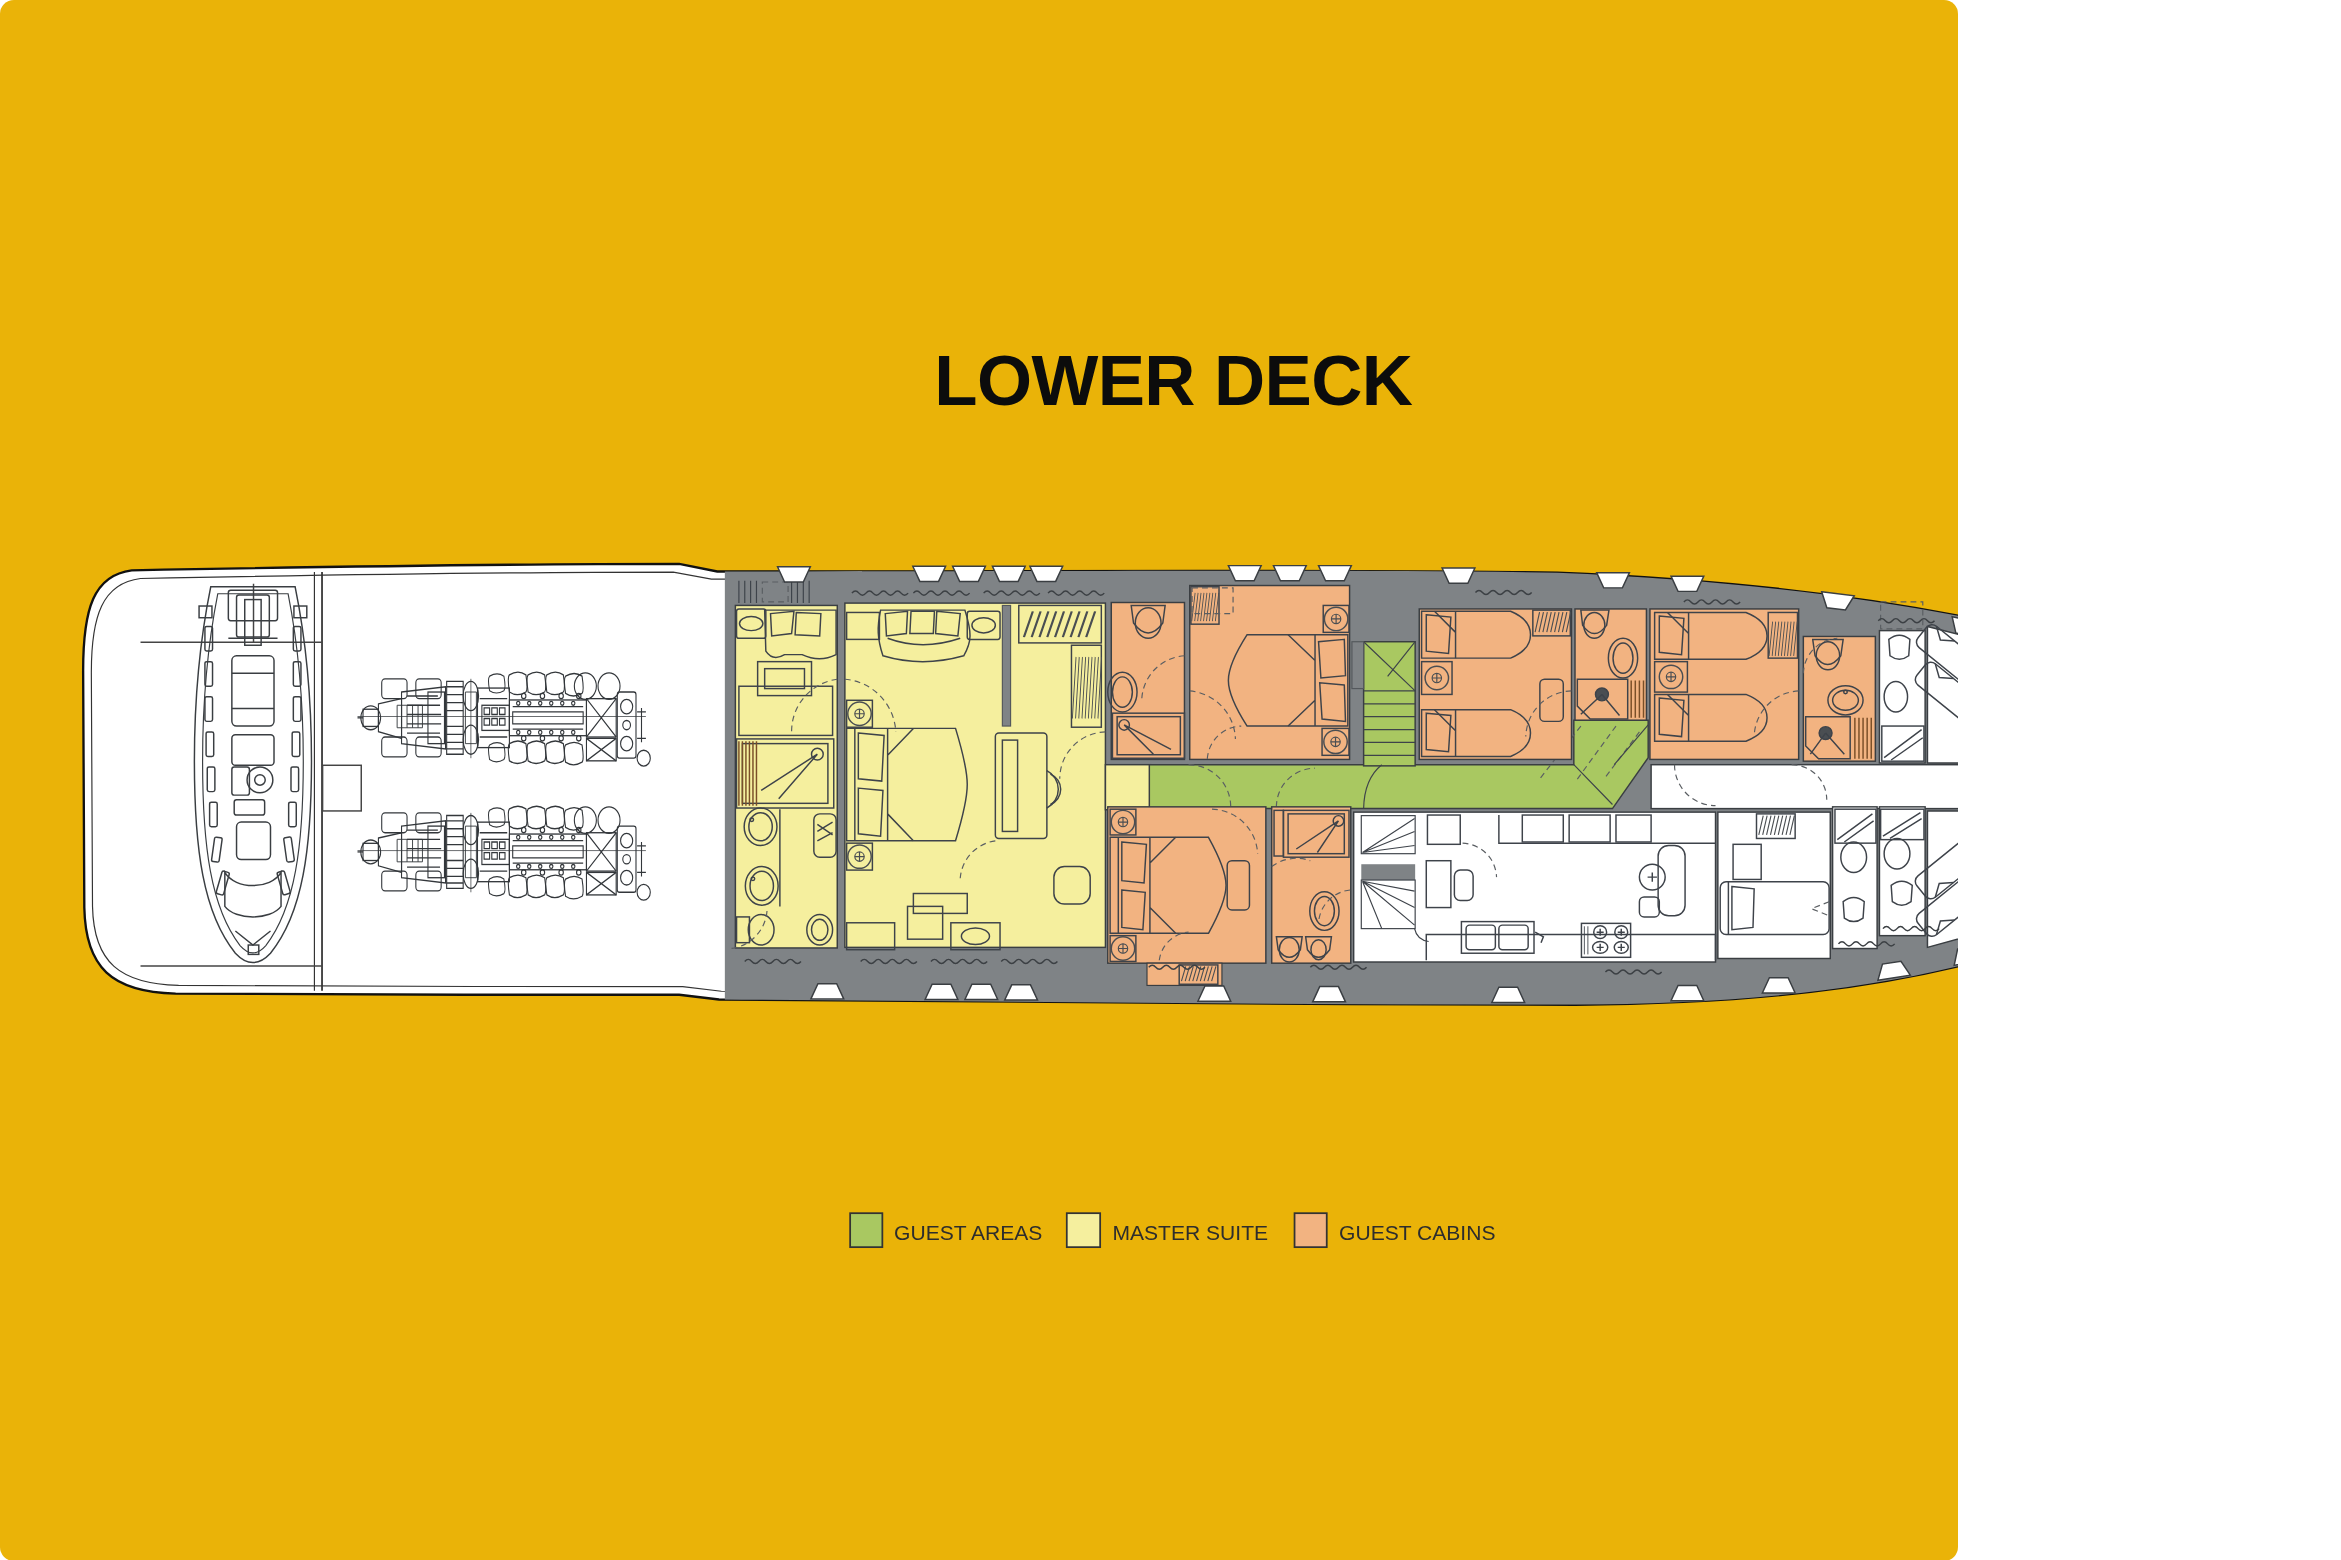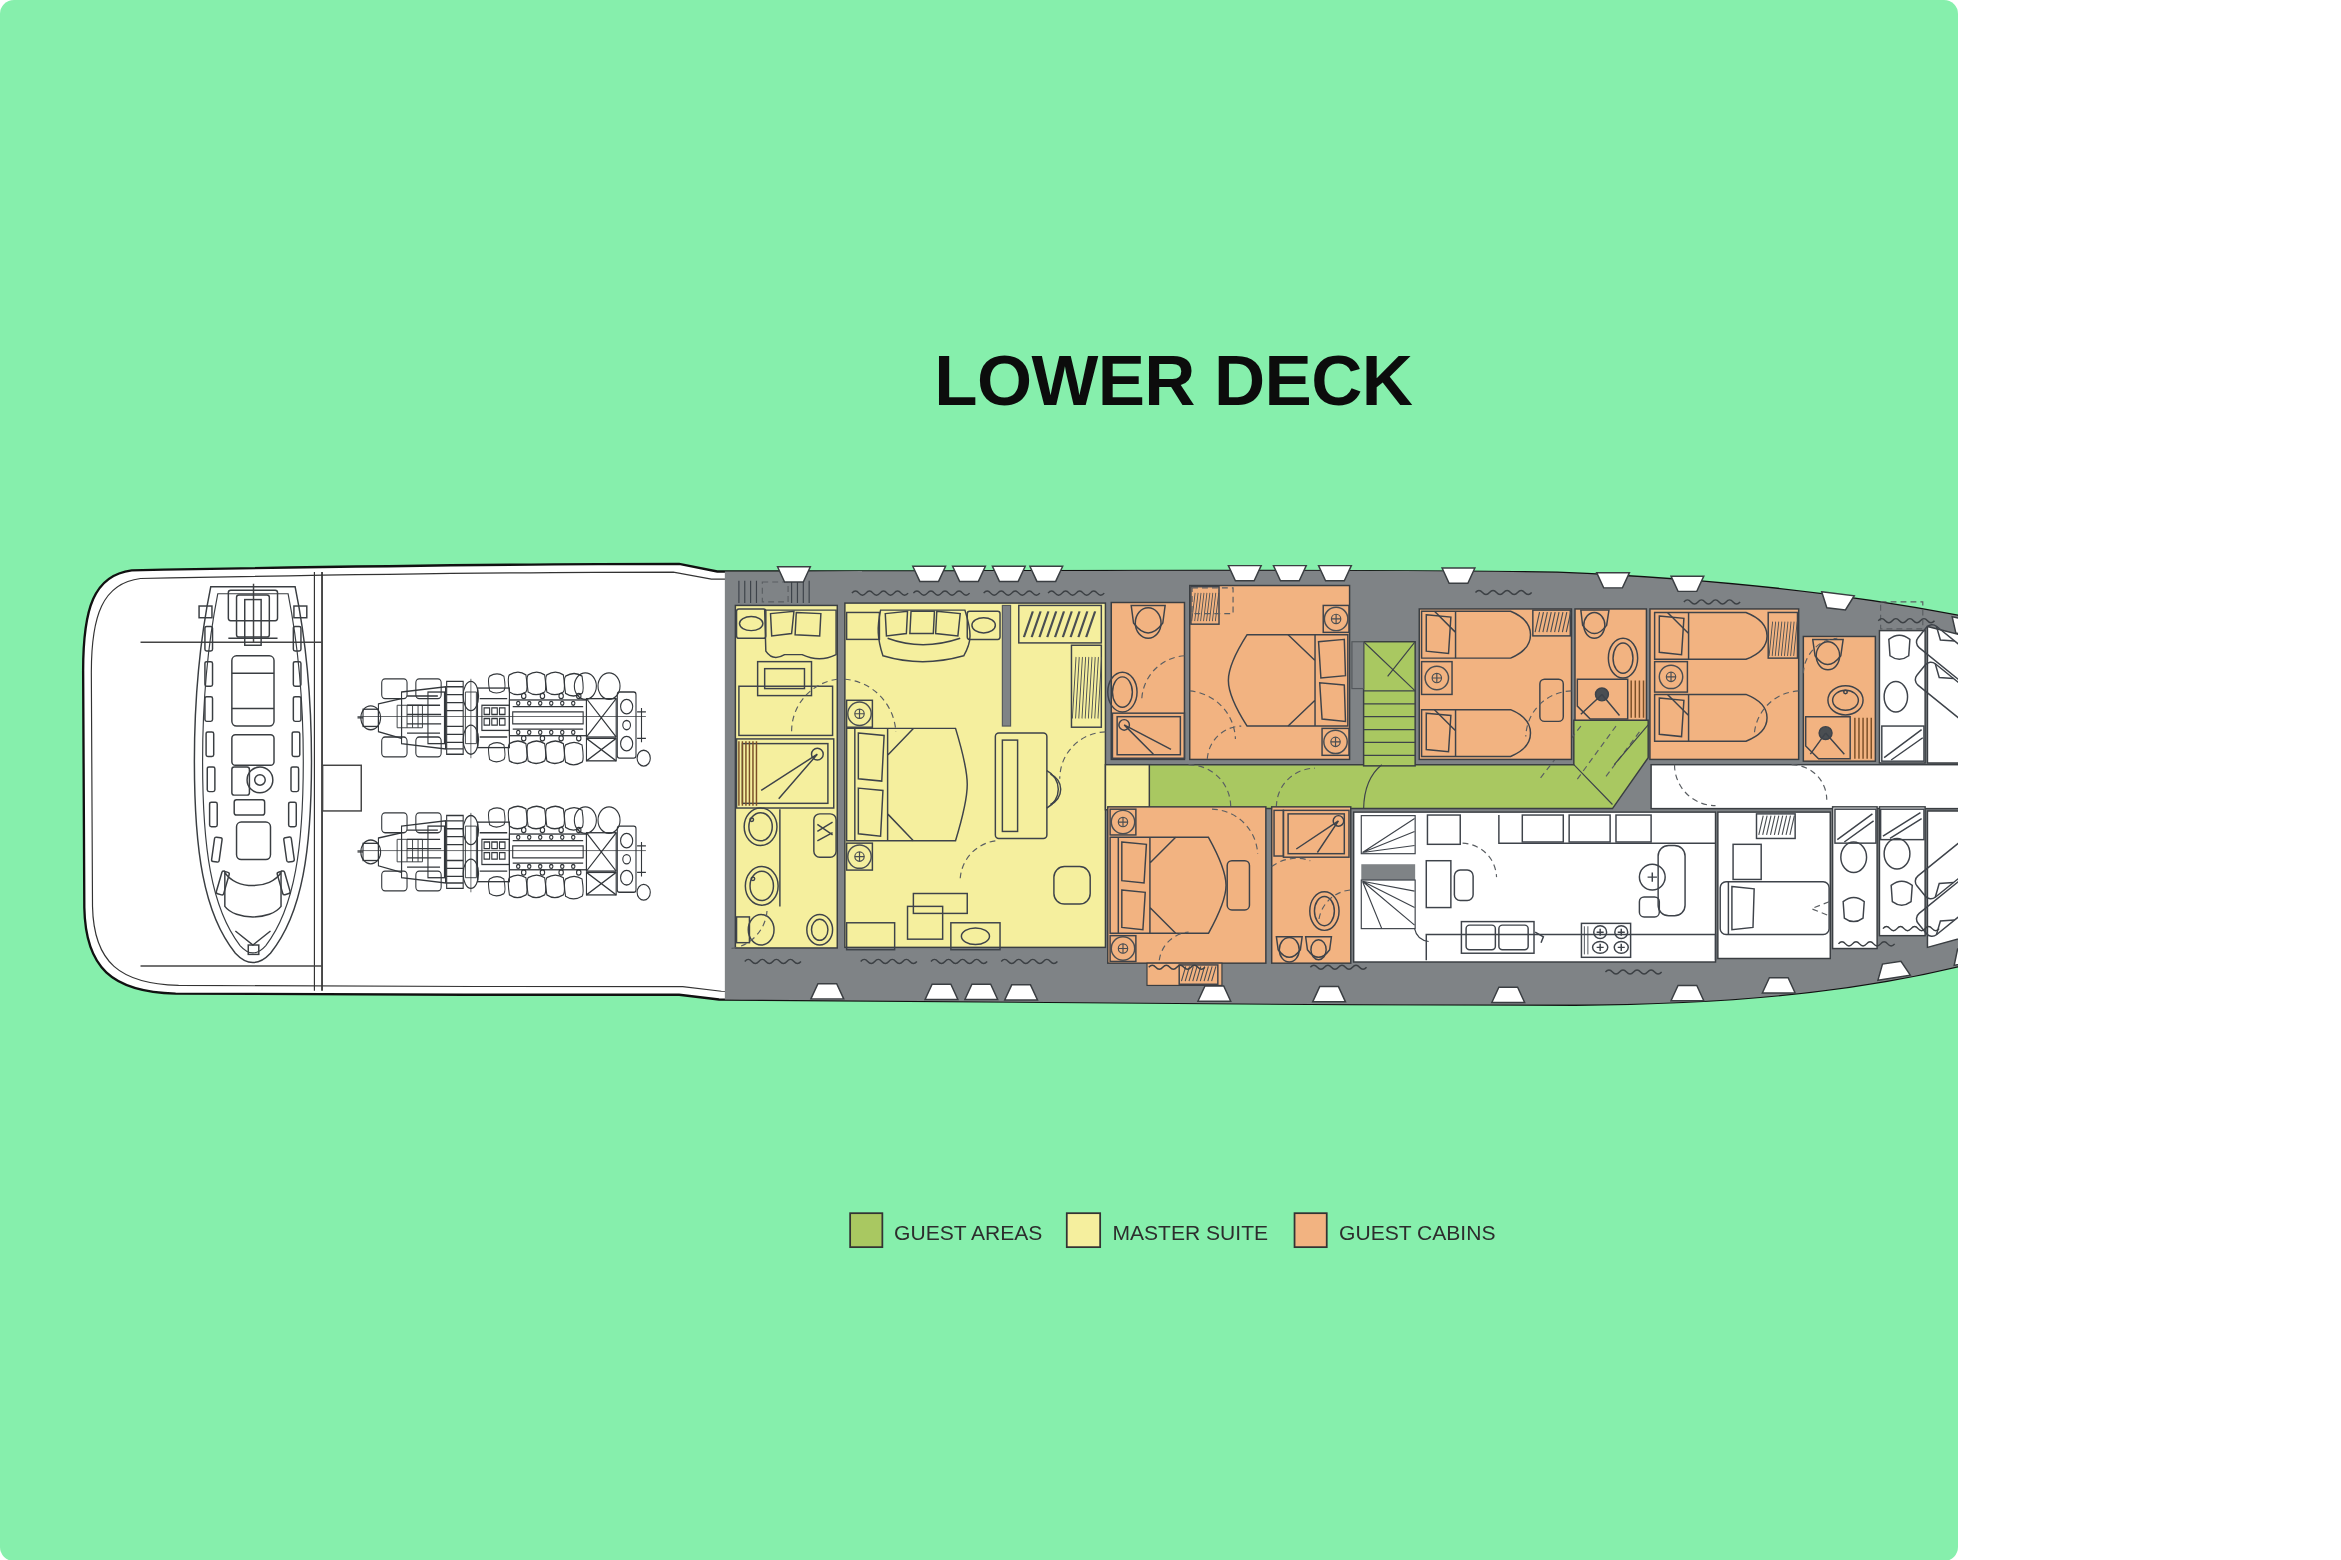--- a/index.html
+++ b/index.html
@@ -3,7 +3,7 @@
 <meta charset="utf-8">
 <style>
   html,body{margin:0;padding:0;background:#ffffff;}
-  #page{position:relative;width:1958px;height:1561px;background:#86efac;overflow:hidden;
+  #page{position:relative;width:1958px;height:1561px;background:#eab308;overflow:hidden;
         font-family:"Liberation Sans", sans-serif;border-radius:14px;}
   svg{position:absolute;left:0;top:0;}
   text{font-family:"Liberation Sans", sans-serif;}

